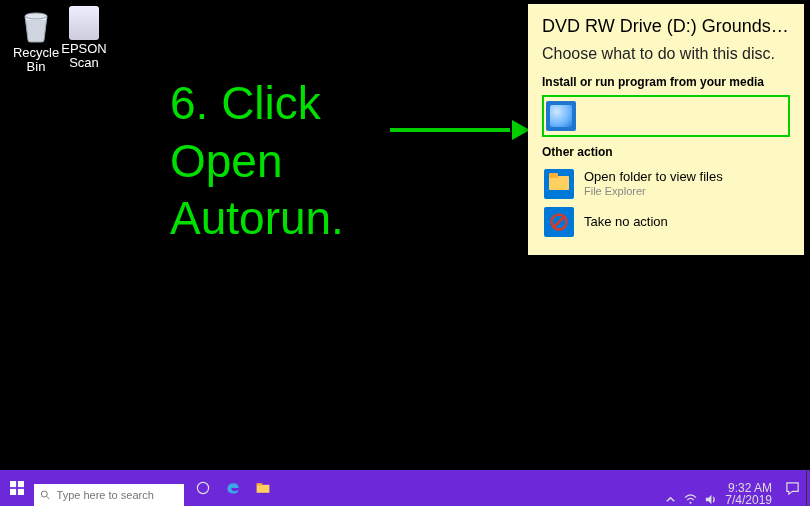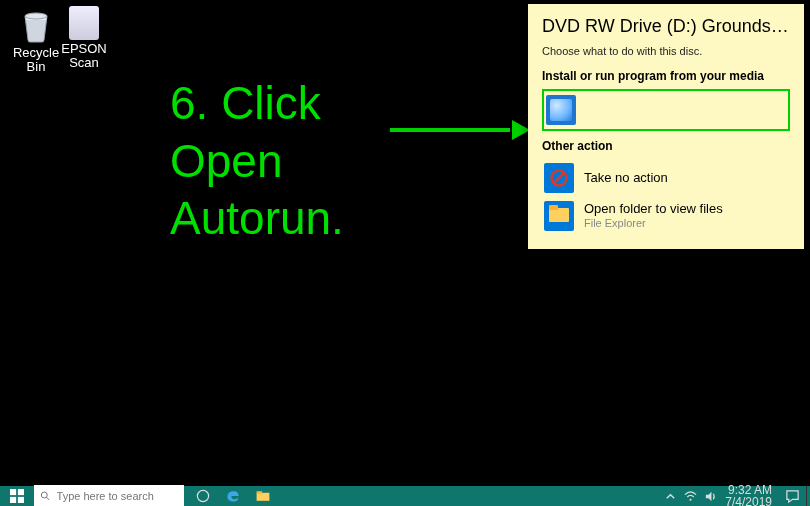--- a/index.html
+++ b/index.html
@@ -53,7 +53,7 @@
     padding: 12px 14px 14px;
   }
   .flyout .title { font-size: 18px; font-weight: 400; margin-bottom: 8px; white-space: nowrap; overflow: hidden; text-overflow: ellipsis; }
-  .flyout .subtitle { font-size: 11px; color: #222; margin-bottom: 12px; }
+  .flyout .subtitle { font-size: 16px; color: #222; margin-bottom: 12px; }
   .flyout .section { font-size: 12px; font-weight: 700; color: #000; margin: 8px 0 6px; }
   .flyout .item {
     display: flex; align-items: center; gap: 10px;

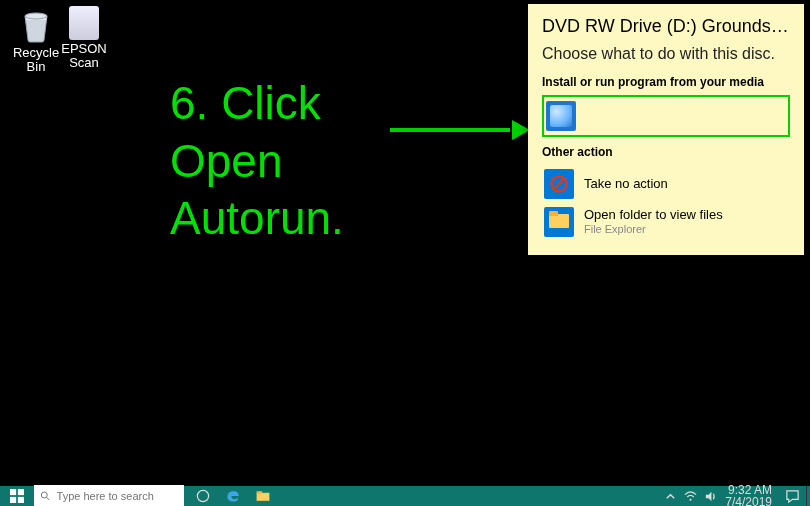--- a/index.html
+++ b/index.html
@@ -174,6 +174,13 @@
 
   <div class="section">Other action</div>
   <div class="item">
+    <div class="icon icon-folder"></div>
+    <div class="texts">
+      <div class="primary">Open folder to view files</div>
+      <div class="secondary">File Explorer</div>
+    </div>
+  </div>
+  <div class="item">
     <div class="icon icon-noaction">
       <svg viewBox="0 0 24 24">
           <circle cx="12" cy="12" r="9" fill="none" stroke="#d43b2a" stroke-width="3"></circle>
@@ -182,13 +189,6 @@
     </div>
     <div class="texts">
       <div class="primary">Take no action</div>
-    </div>
-  </div>
-  <div class="item">
-    <div class="icon icon-folder"></div>
-    <div class="texts">
-      <div class="primary">Open folder to view files</div>
-      <div class="secondary">File Explorer</div>
     </div>
   </div>
 </div>

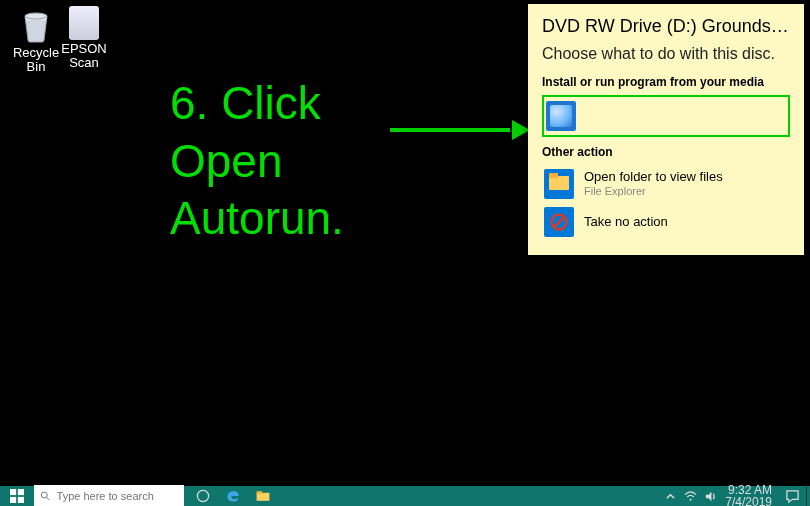--- a/index.html
+++ b/index.html
@@ -101,9 +101,9 @@
   
   .taskbar {
     position: absolute; left: 0; right: 0; bottom: 0;
-    height: 20px;
-    background: #0f766e;
-    display: flex; align-items: center;
+    height: 36px;
+    background: #6d28d9;
+    display: flex; align-items: flex-end;
     color: #ddd;
     font-size: 11px;
   }

